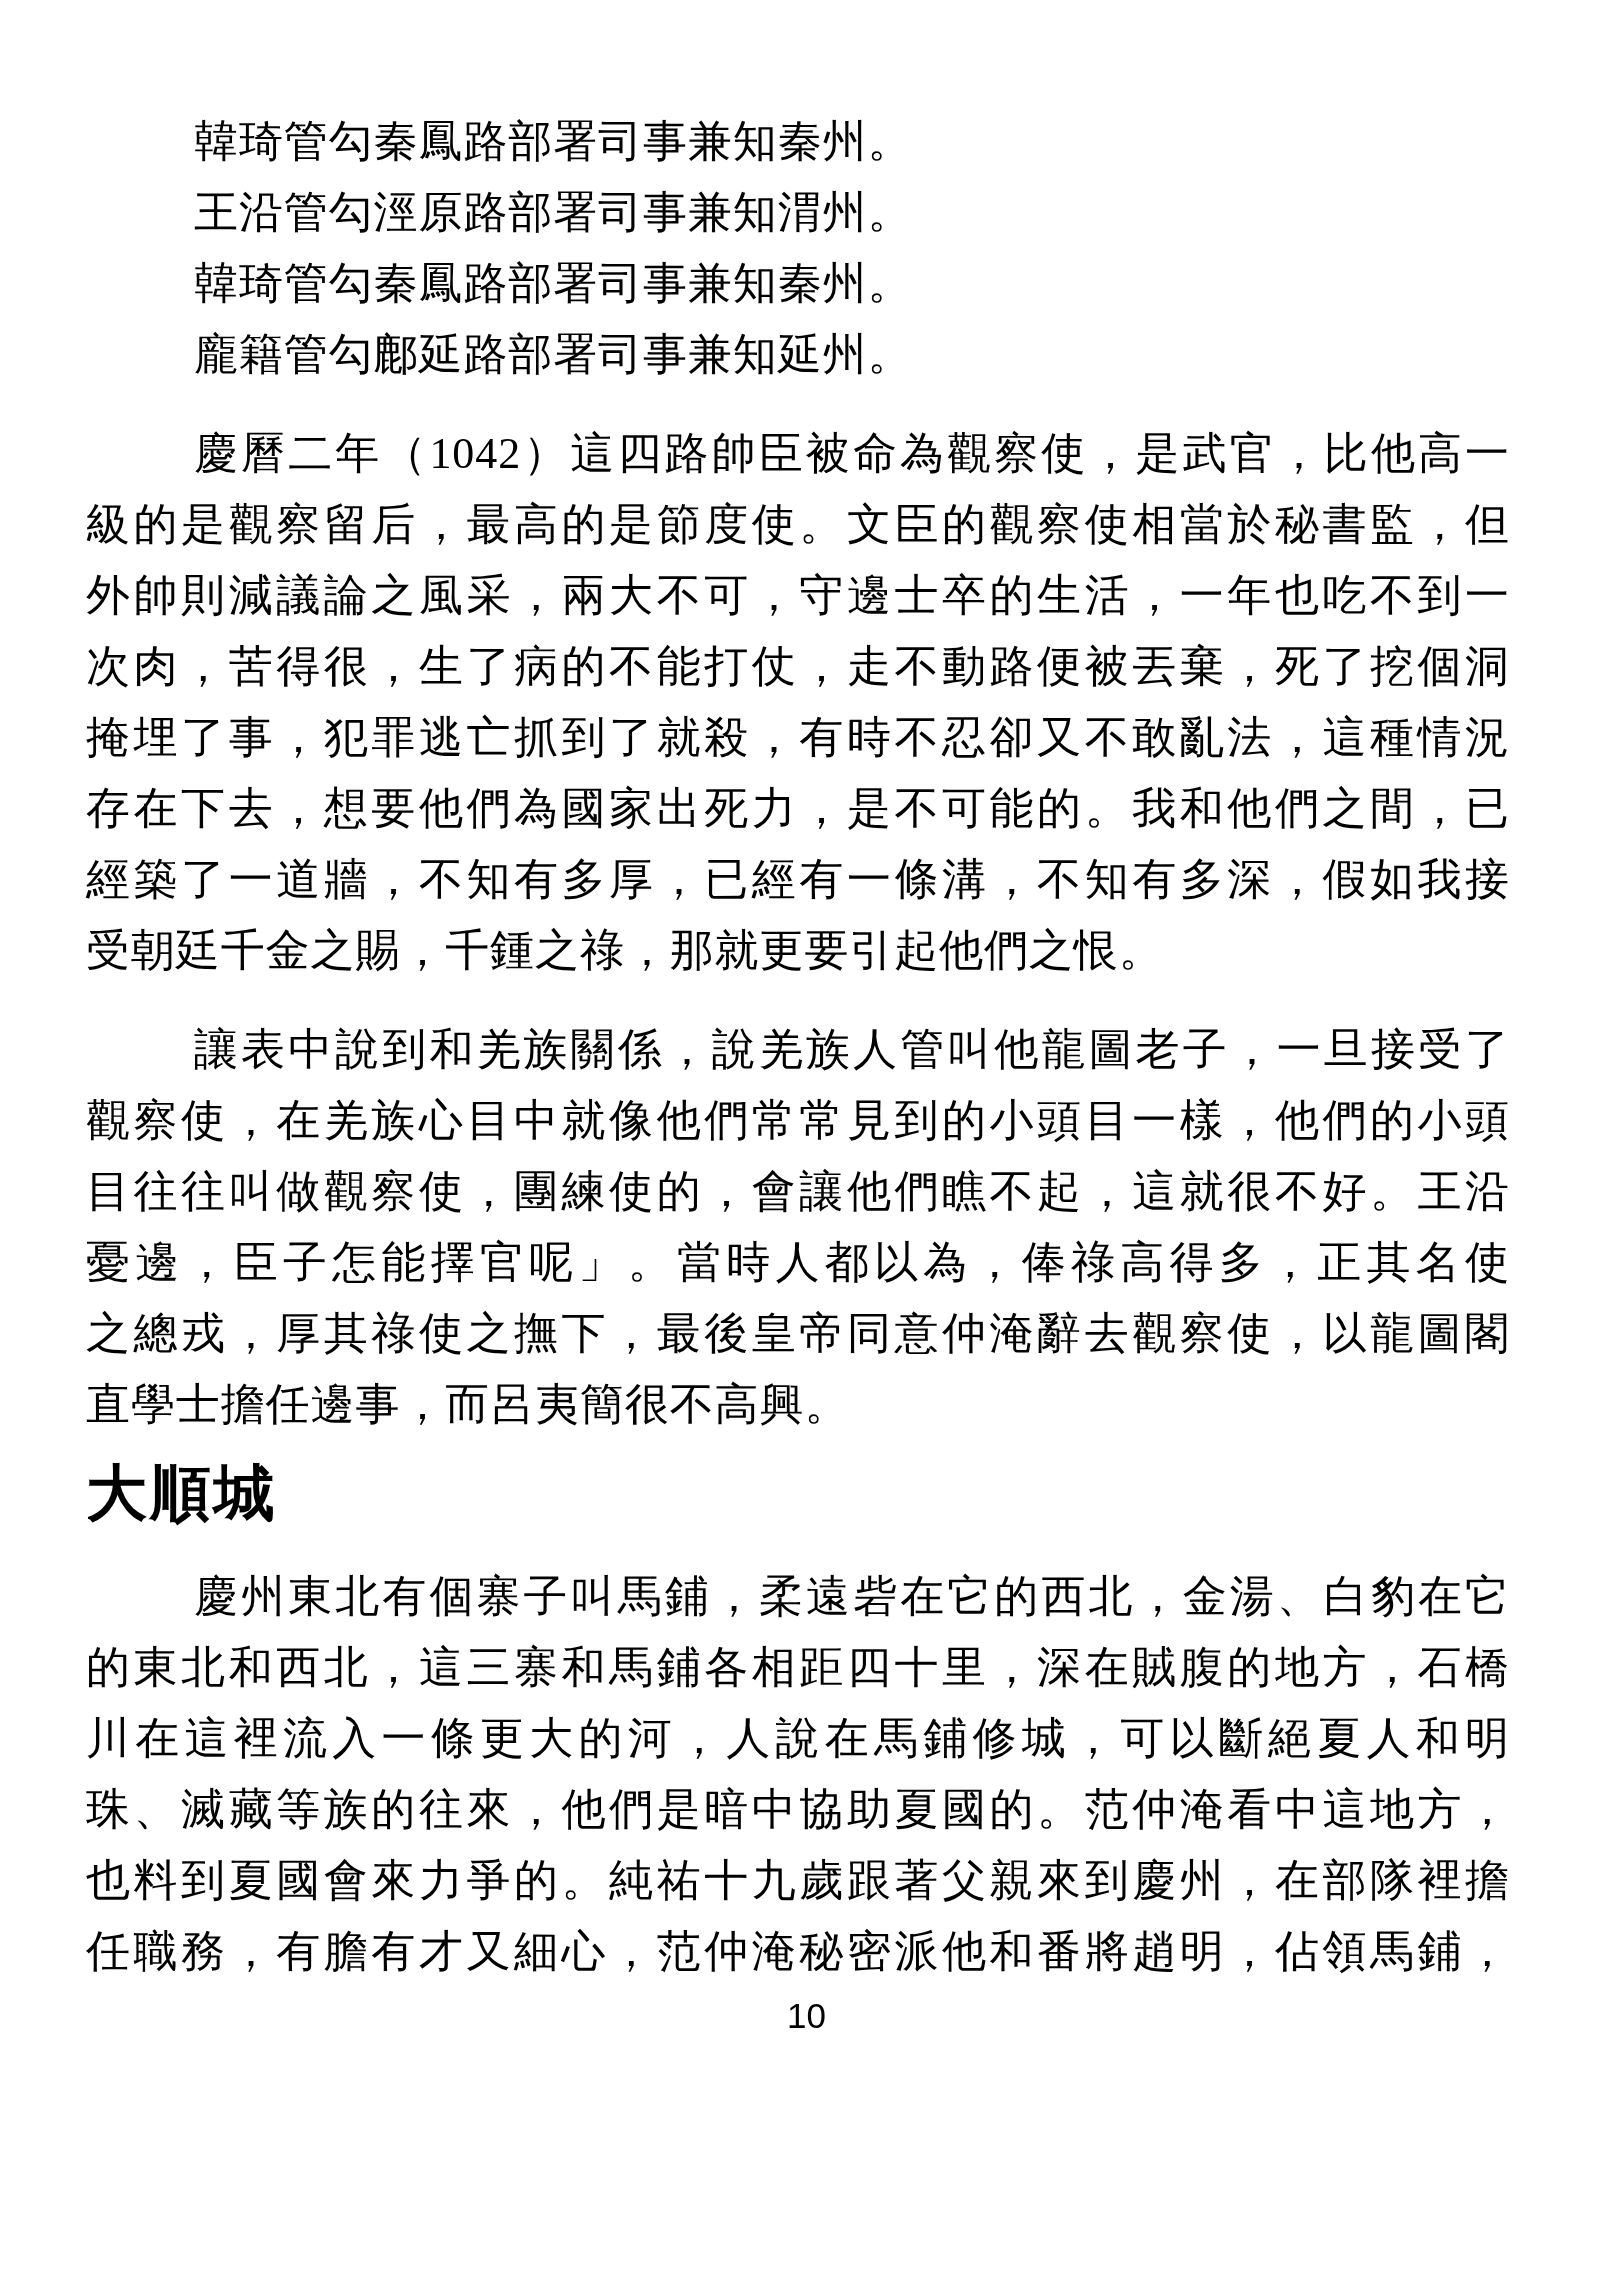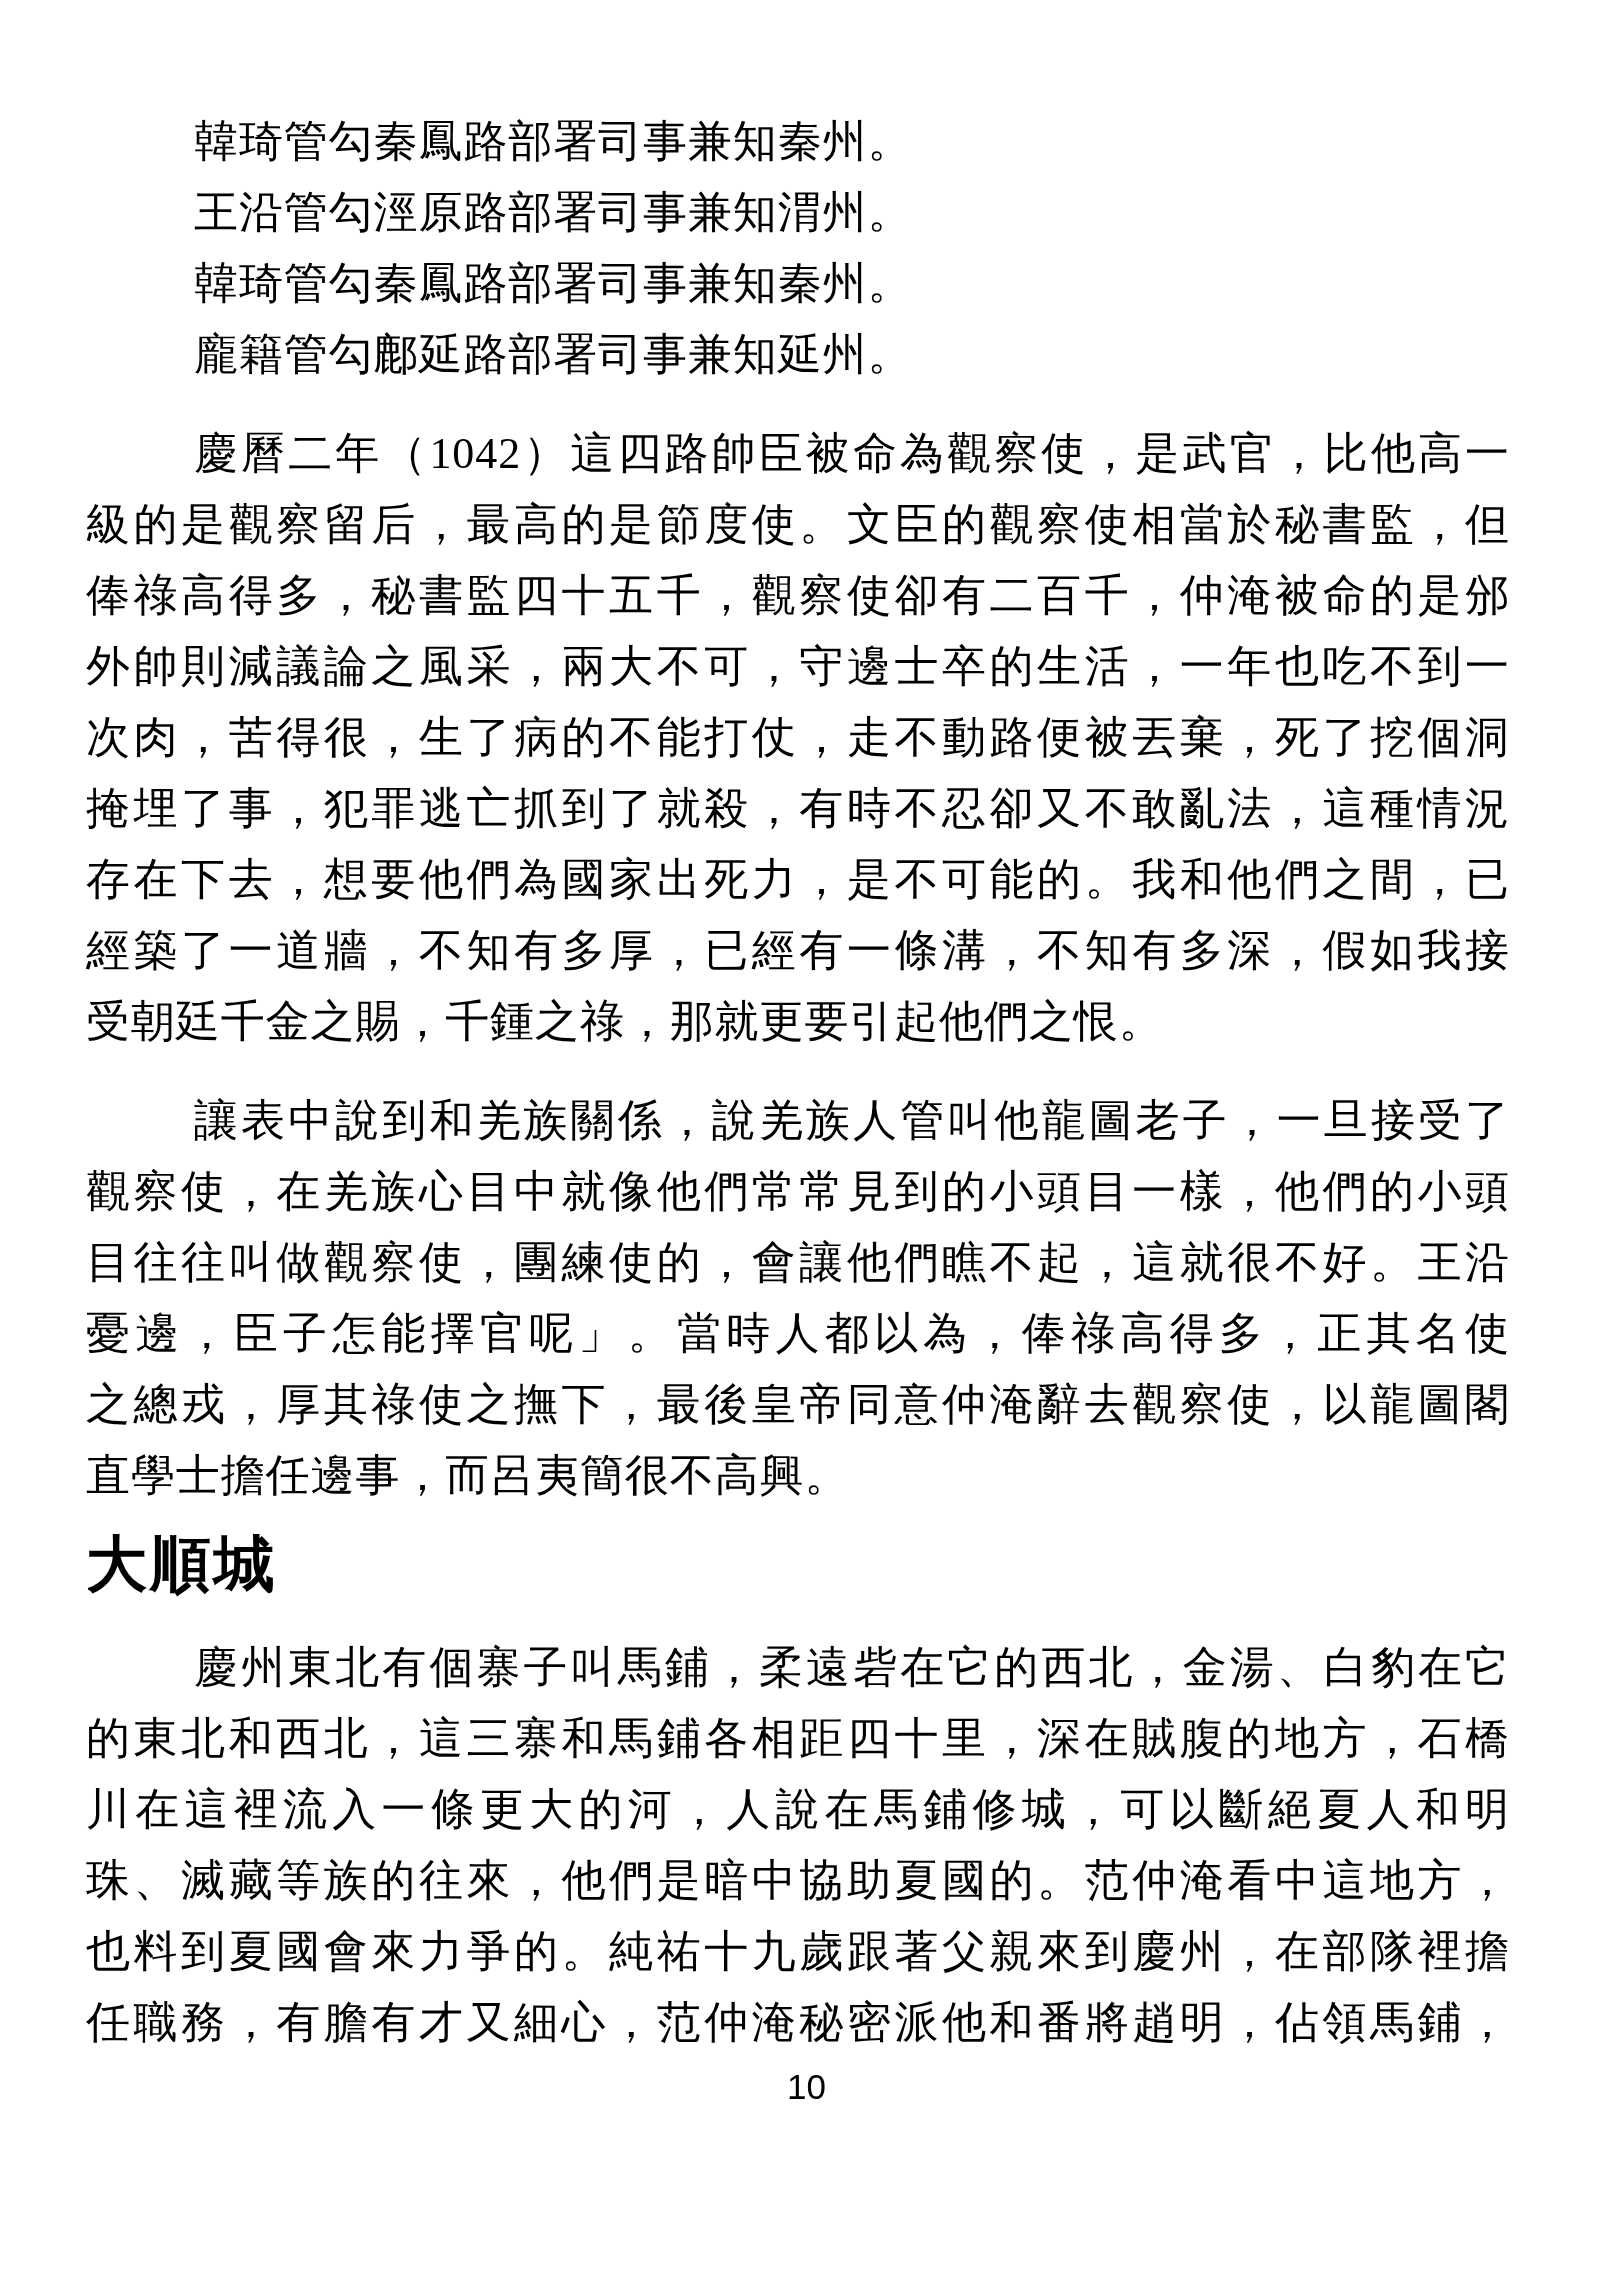--- a/index.html
+++ b/index.html
@@ -74,7 +74,6 @@
       <div class="block-para">
         <div class="text-line jline indent">慶曆二年（1042）這四路帥臣被命為觀察使，是武官，比他高一</div>
         <div class="text-line jline">級的是觀察留后，最高的是節度使。文臣的觀察使相當於秘書監，但</div>
-        <div class="text-line jline">俸祿高得多，秘書監四十五千，觀察使卻有二百千，仲淹被命的是邠</div>
         <div class="text-line jline">外帥則減議論之風采，兩大不可，守邊士卒的生活，一年也吃不到一</div>
         <div class="text-line jline">次肉，苦得很，生了病的不能打仗，走不動路便被丟棄，死了挖個洞</div>
         <div class="text-line jline">掩埋了事，犯罪逃亡抓到了就殺，有時不忍卻又不敢亂法，這種情況</div>

